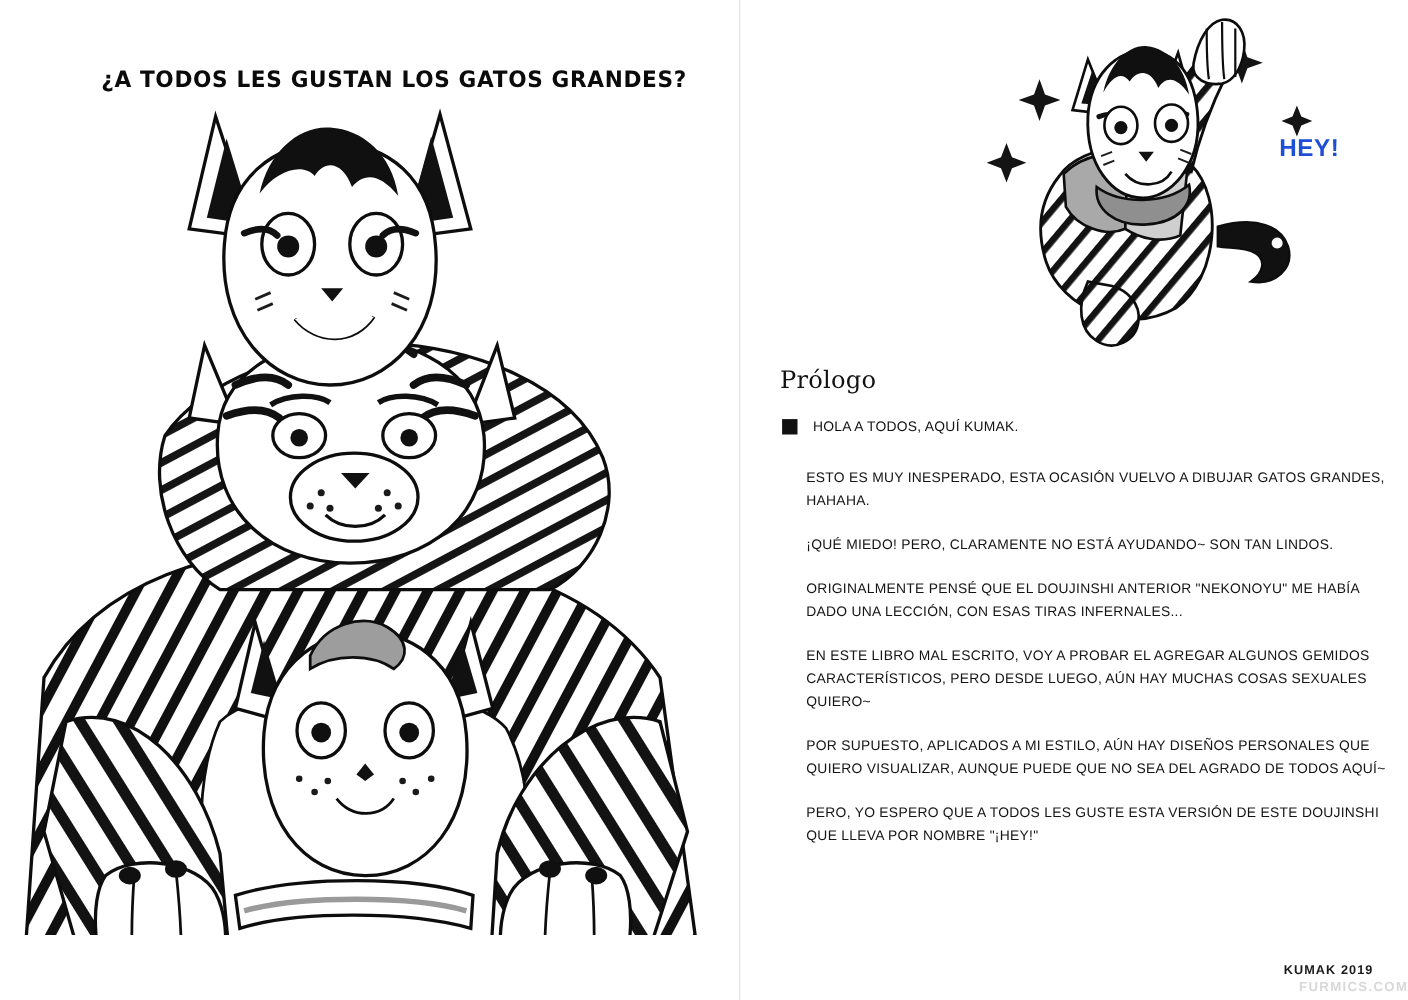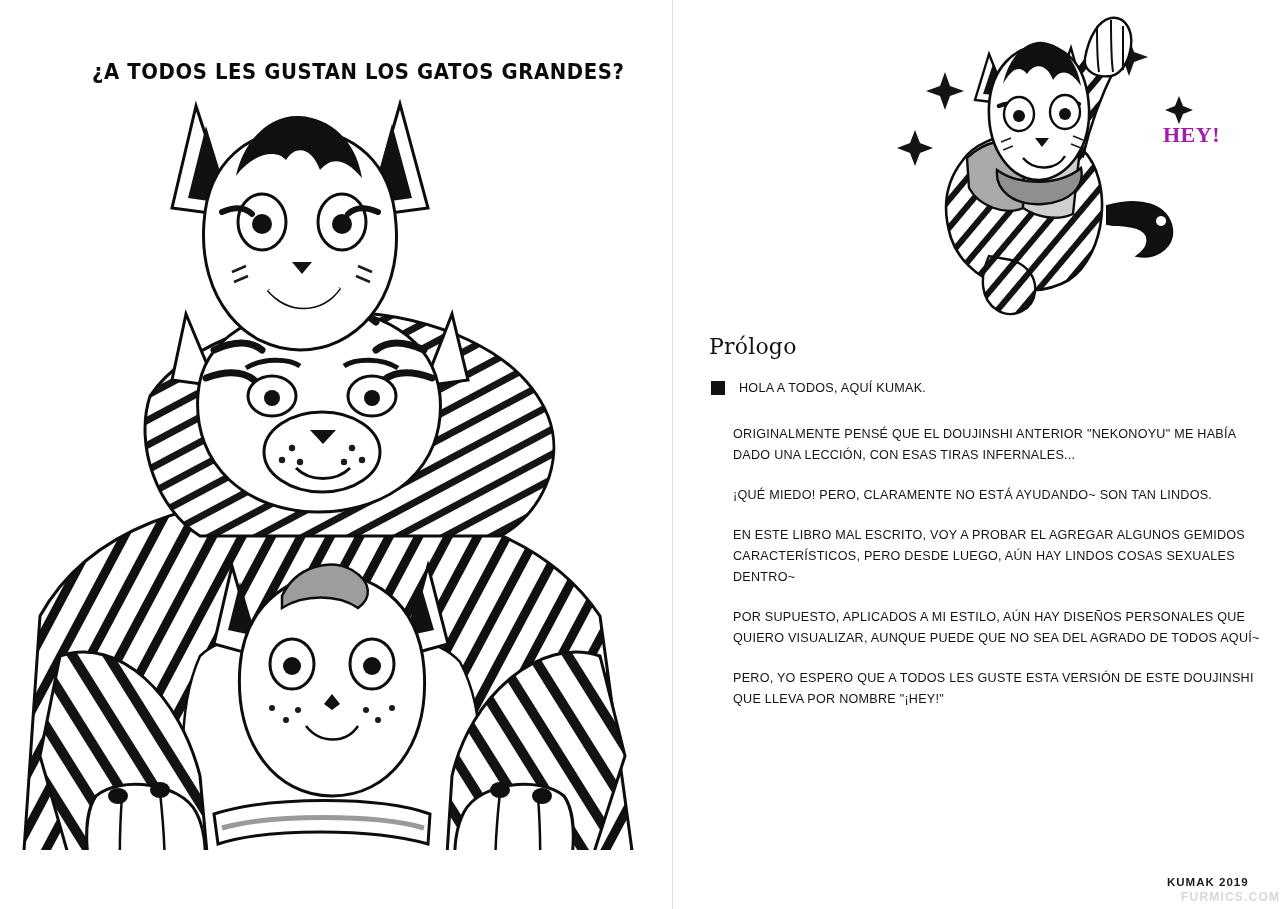--- a/index.html
+++ b/index.html
@@ -86,11 +86,11 @@
     position: absolute;
     left: 490px;
     top: 122px;
-    font-family: Liberation Serif, serif;
+    font-family: Liberation Sans, sans-serif;
     font-weight: 700;
     font-size: 22px;
     letter-spacing: 0.5px;
-    color: #a21caf;
+    color: #1d4ed8;
   }
   .prologue-heading {
     position: absolute;

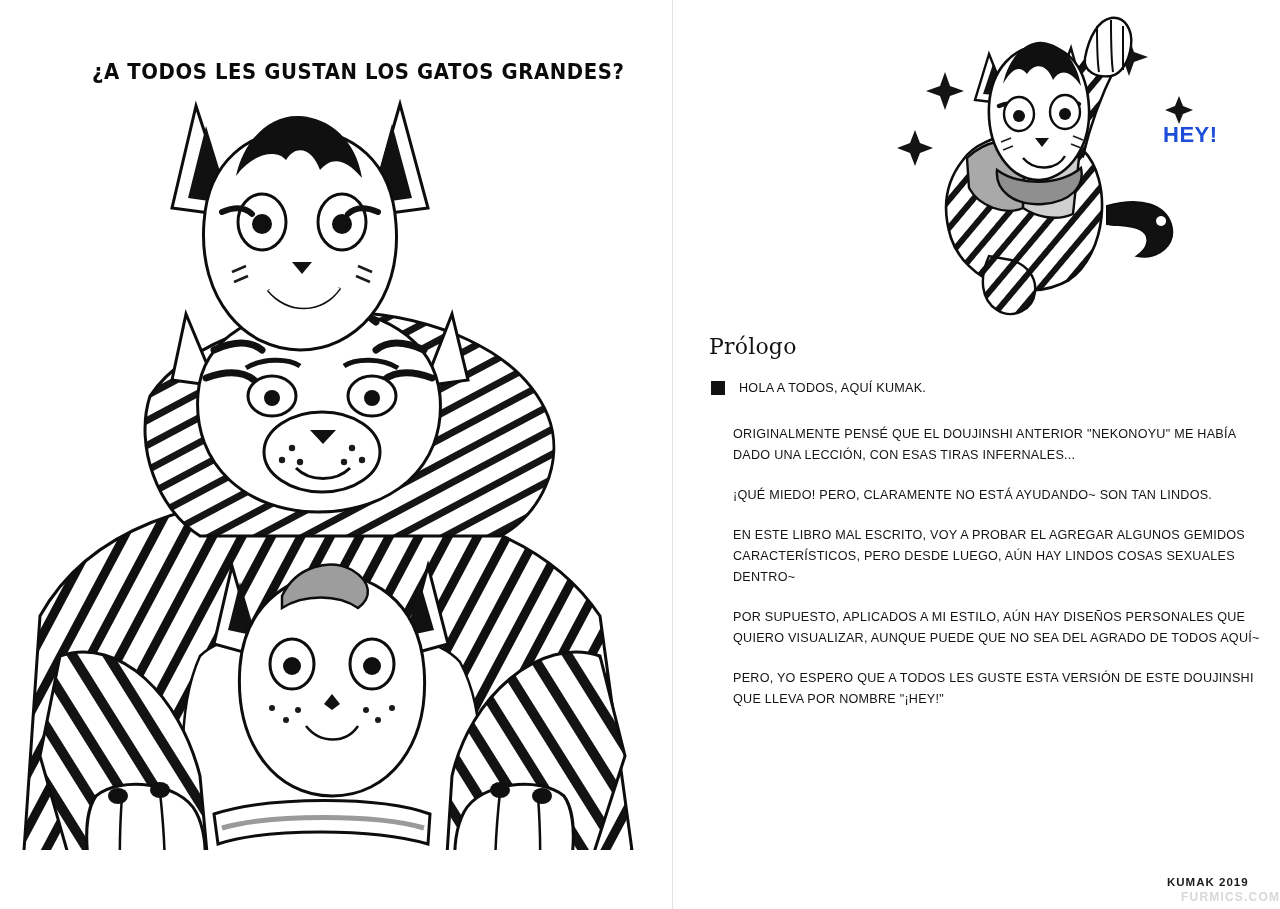--- a/index.html
+++ b/index.html
@@ -424,6 +424,7 @@
     <div class="greeting">HOLA A TODOS, AQUÍ KUMAK.</div>
 
     <div class="body-text">
+      <p>ESTO ES MUY INESPERADO, ESTA OCASIÓN VUELVO A DIBUJAR GATOS GRANDES, HAHAHA.</p>
       <p>ORIGINALMENTE PENSÉ QUE EL DOUJINSHI ANTERIOR "NEKONOYU" ME HABÍA DADO UNA LECCIÓN, CON ESAS TIRAS INFERNALES...</p>
       <p>¡QUÉ MIEDO! PERO, CLARAMENTE NO ESTÁ AYUDANDO~ SON TAN LINDOS.</p>
       <p>EN ESTE LIBRO MAL ESCRITO, VOY A PROBAR EL AGREGAR ALGUNOS GEMIDOS CARACTERÍSTICOS, PERO DESDE LUEGO, AÚN HAY LINDOS COSAS SEXUALES DENTRO~</p>

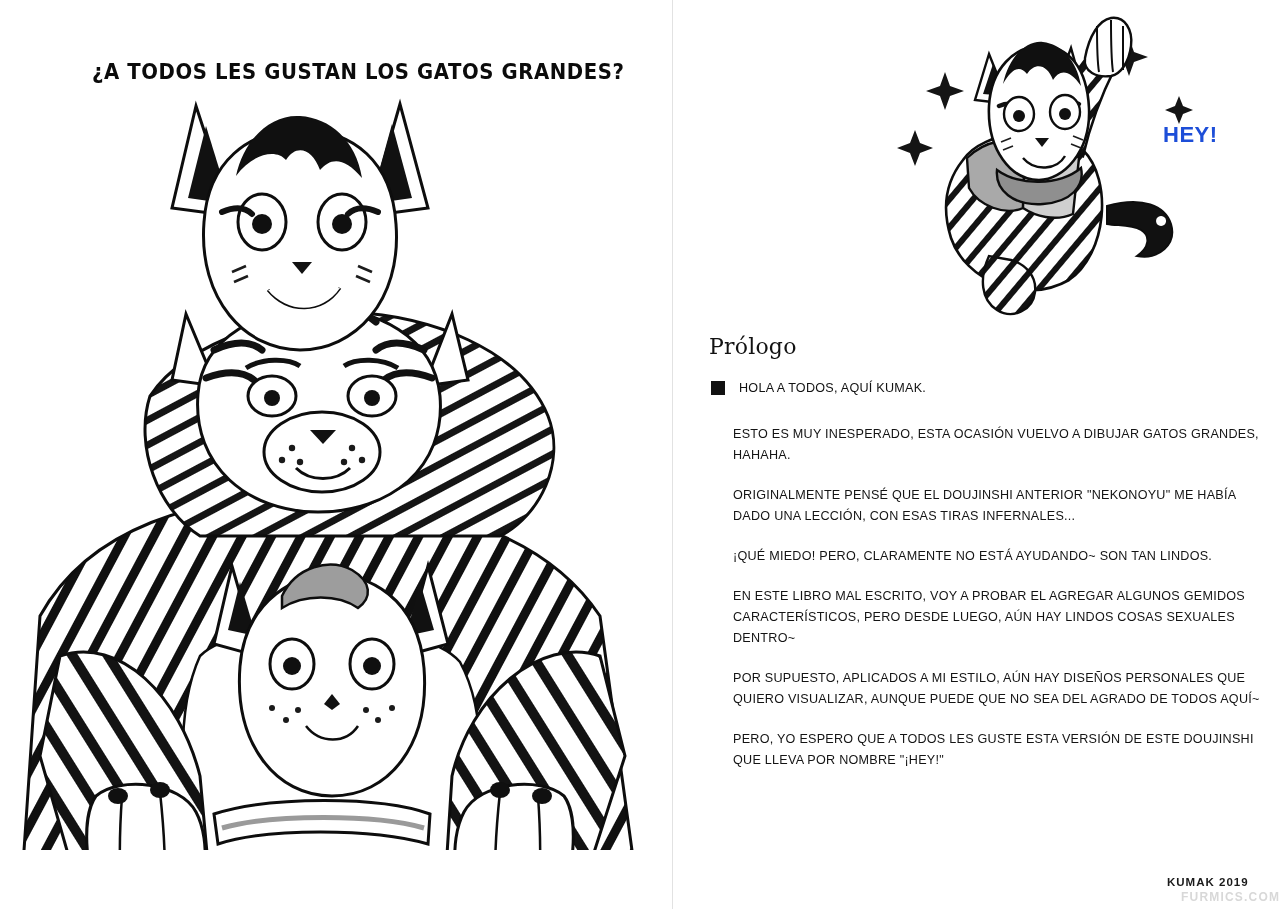--- a/index.html
+++ b/index.html
@@ -425,8 +425,8 @@
 
     <div class="body-text">
       <p>ESTO ES MUY INESPERADO, ESTA OCASIÓN VUELVO A DIBUJAR GATOS GRANDES, HAHAHA.</p>
+      <p>¡QUÉ MIEDO! PERO, CLARAMENTE NO ESTÁ AYUDANDO~ SON TAN LINDOS.</p>
       <p>ORIGINALMENTE PENSÉ QUE EL DOUJINSHI ANTERIOR "NEKONOYU" ME HABÍA DADO UNA LECCIÓN, CON ESAS TIRAS INFERNALES...</p>
-      <p>¡QUÉ MIEDO! PERO, CLARAMENTE NO ESTÁ AYUDANDO~ SON TAN LINDOS.</p>
       <p>EN ESTE LIBRO MAL ESCRITO, VOY A PROBAR EL AGREGAR ALGUNOS GEMIDOS CARACTERÍSTICOS, PERO DESDE LUEGO, AÚN HAY LINDOS COSAS SEXUALES DENTRO~</p>
       <p>POR SUPUESTO, APLICADOS A MI ESTILO, AÚN HAY DISEÑOS PERSONALES QUE QUIERO VISUALIZAR, AUNQUE PUEDE QUE NO SEA DEL AGRADO DE TODOS AQUÍ~</p>
       <p>PERO, YO ESPERO QUE A TODOS LES GUSTE ESTA VERSIÓN DE ESTE DOUJINSHI QUE LLEVA POR NOMBRE "¡HEY!"</p>

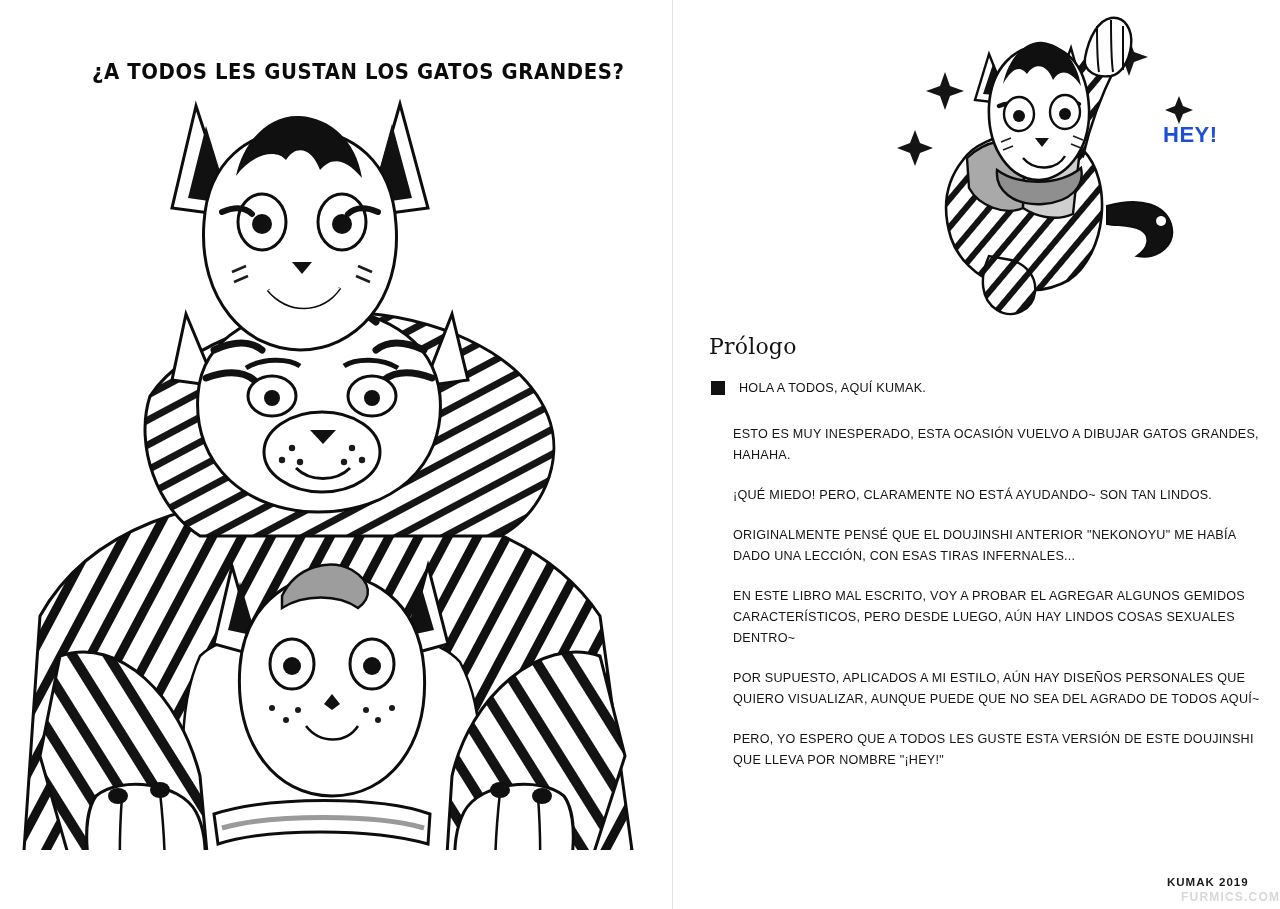--- a/index.html
+++ b/index.html
@@ -427,7 +427,7 @@
       <p>ESTO ES MUY INESPERADO, ESTA OCASIÓN VUELVO A DIBUJAR GATOS GRANDES, HAHAHA.</p>
       <p>¡QUÉ MIEDO! PERO, CLARAMENTE NO ESTÁ AYUDANDO~ SON TAN LINDOS.</p>
       <p>ORIGINALMENTE PENSÉ QUE EL DOUJINSHI ANTERIOR "NEKONOYU" ME HABÍA DADO UNA LECCIÓN, CON ESAS TIRAS INFERNALES...</p>
-      <p>EN ESTE LIBRO MAL ESCRITO, VOY A PROBAR EL AGREGAR ALGUNOS GEMIDOS CARACTERÍSTICOS, PERO DESDE LUEGO, AÚN HAY LINDOS COSAS SEXUALES DENTRO~</p>
+      <p>EN ESTE LIBRO MAL ESCRITO, VOY A PROBAR EL AGREGAR ALGUNOS GEMIDOS CARACTERÍSTICOS, PERO DESDE LUEGO, AÚN HAY MUCHAS COSAS SEXUALES QUIERO~</p>
       <p>POR SUPUESTO, APLICADOS A MI ESTILO, AÚN HAY DISEÑOS PERSONALES QUE QUIERO VISUALIZAR, AUNQUE PUEDE QUE NO SEA DEL AGRADO DE TODOS AQUÍ~</p>
       <p>PERO, YO ESPERO QUE A TODOS LES GUSTE ESTA VERSIÓN DE ESTE DOUJINSHI QUE LLEVA POR NOMBRE "¡HEY!"</p>
     </div>

